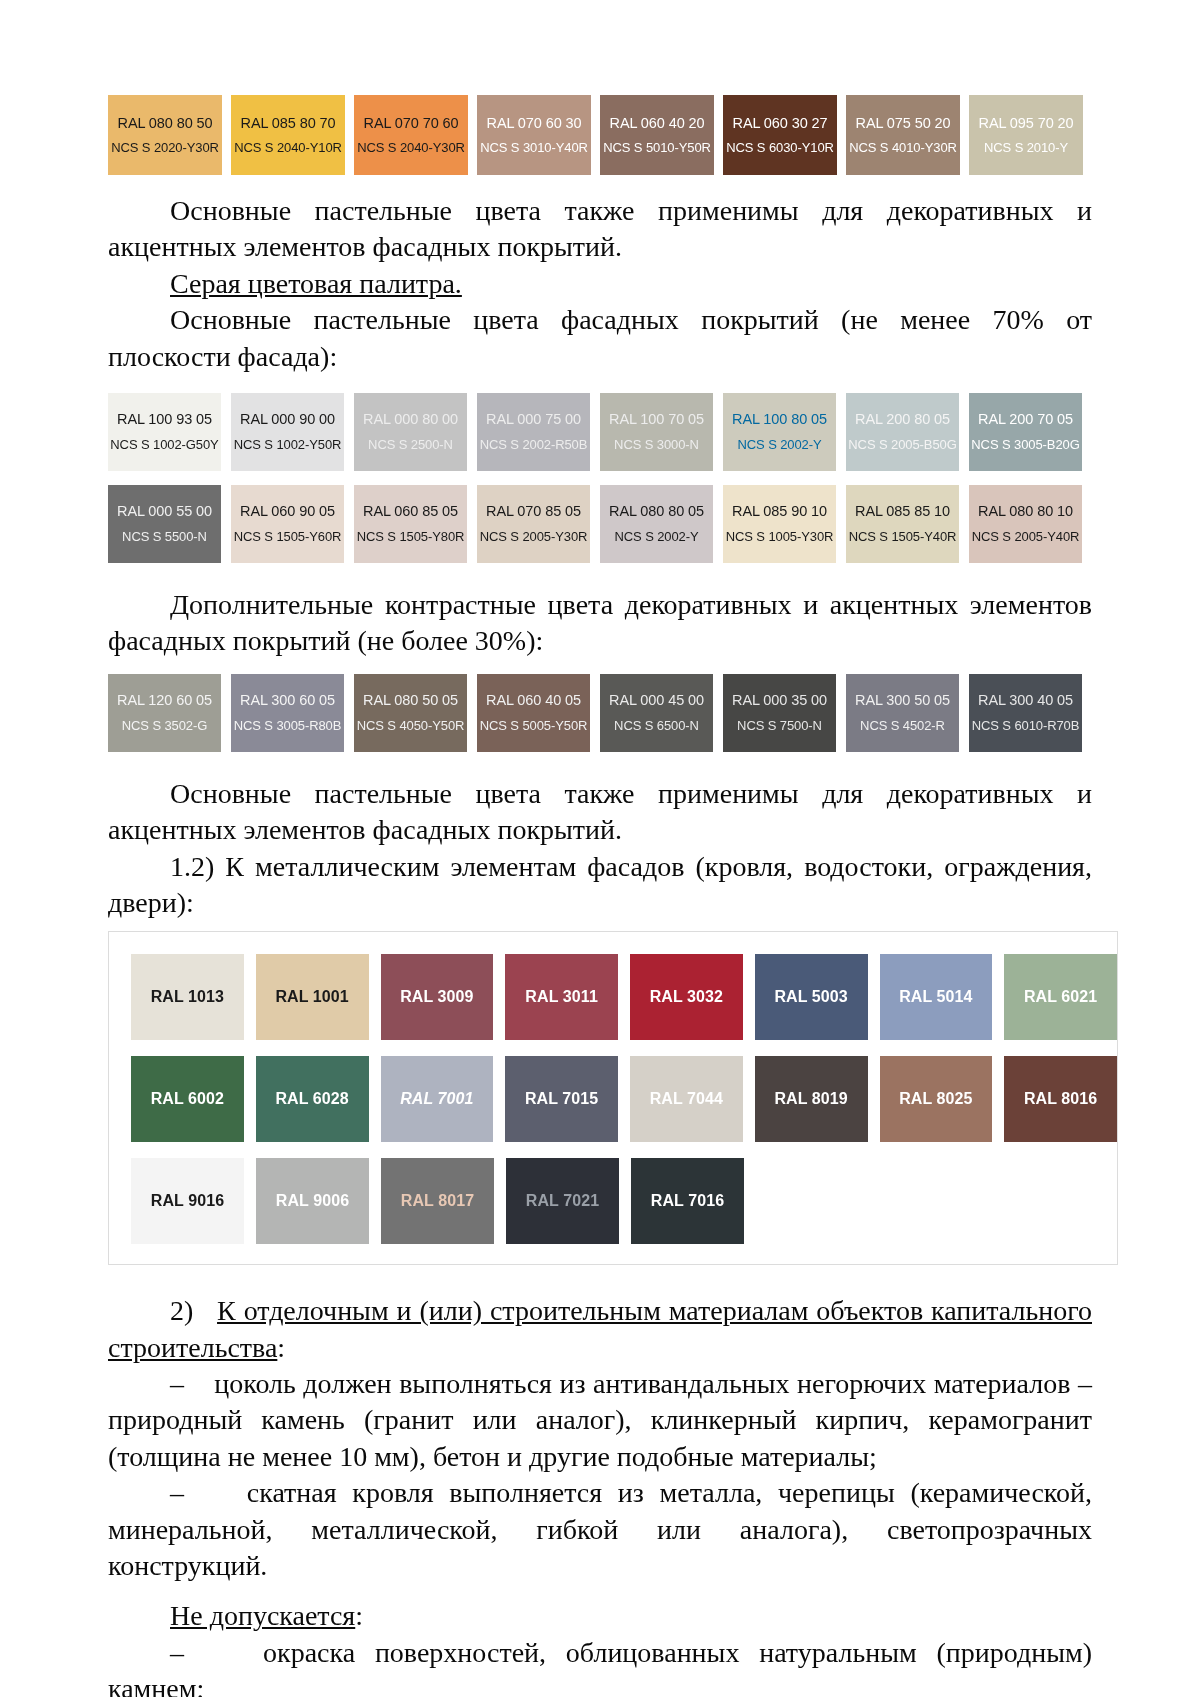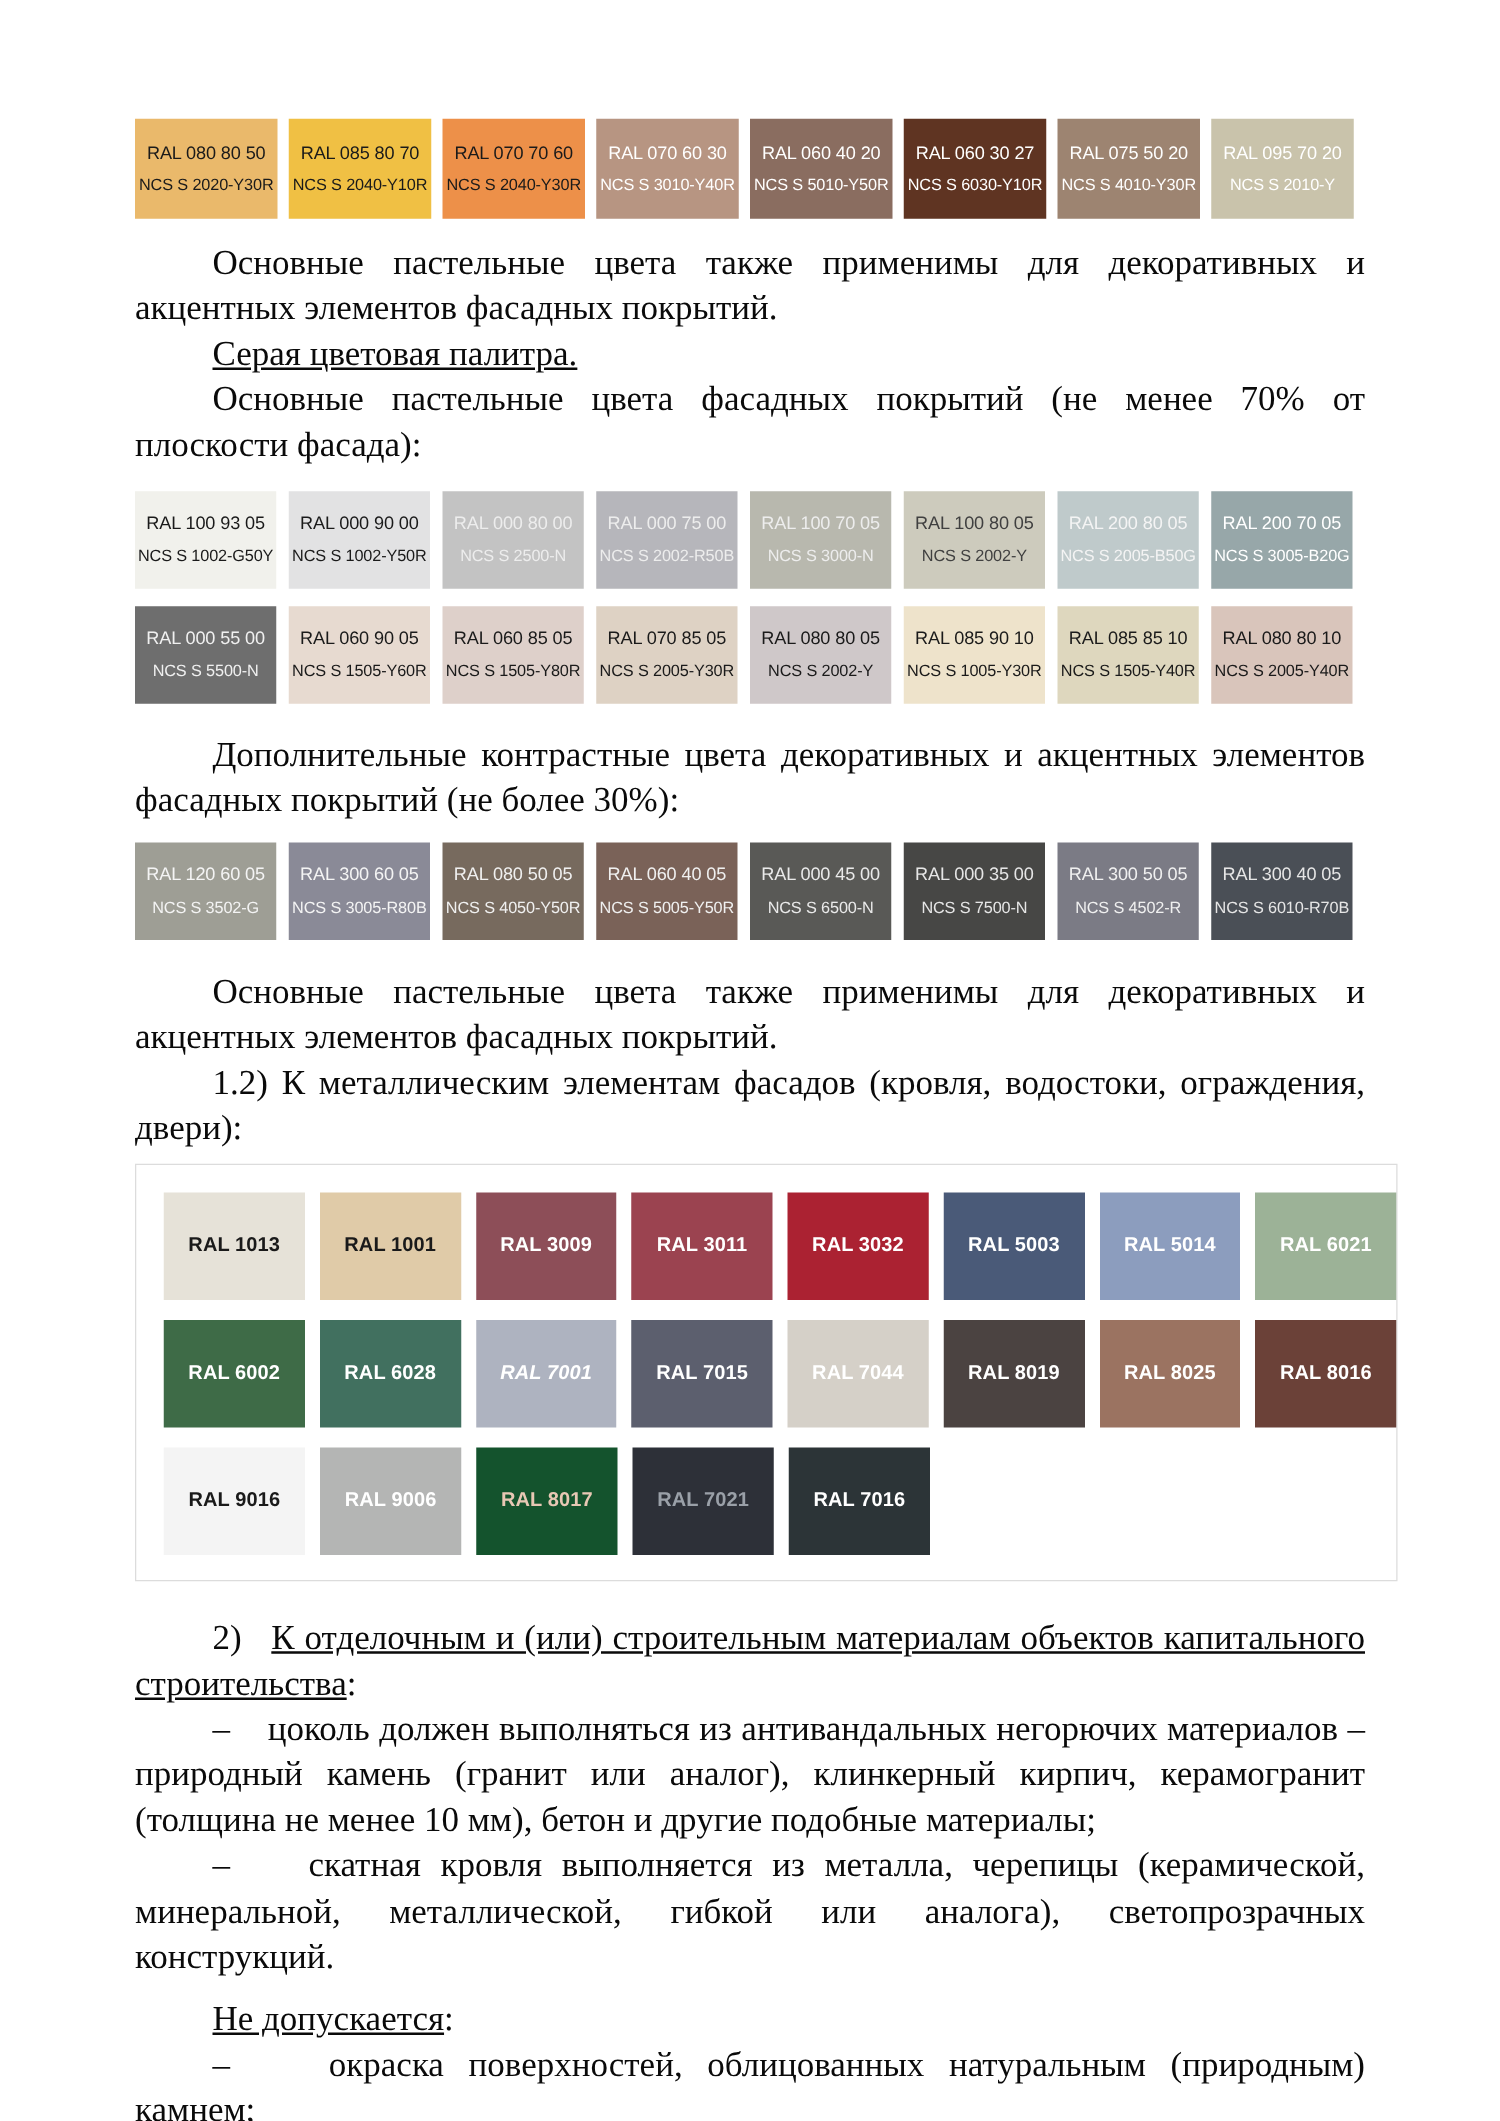--- a/index.html
+++ b/index.html
@@ -184,7 +184,7 @@
           <span class="ral">RAL 100 70 05</span>
           <span class="ncs">NCS S 3000-N</span>
         </div>
-        <div class="ncs-chip" style="background: rgb(205, 203, 189); color: #404040;">
+        <div class="ncs-chip" style="background: rgb(205, 203, 189); color: #0369a1;">
           <span class="ral">RAL 100 80 05</span>
           <span class="ncs">NCS S 2002-Y</span>
         </div>

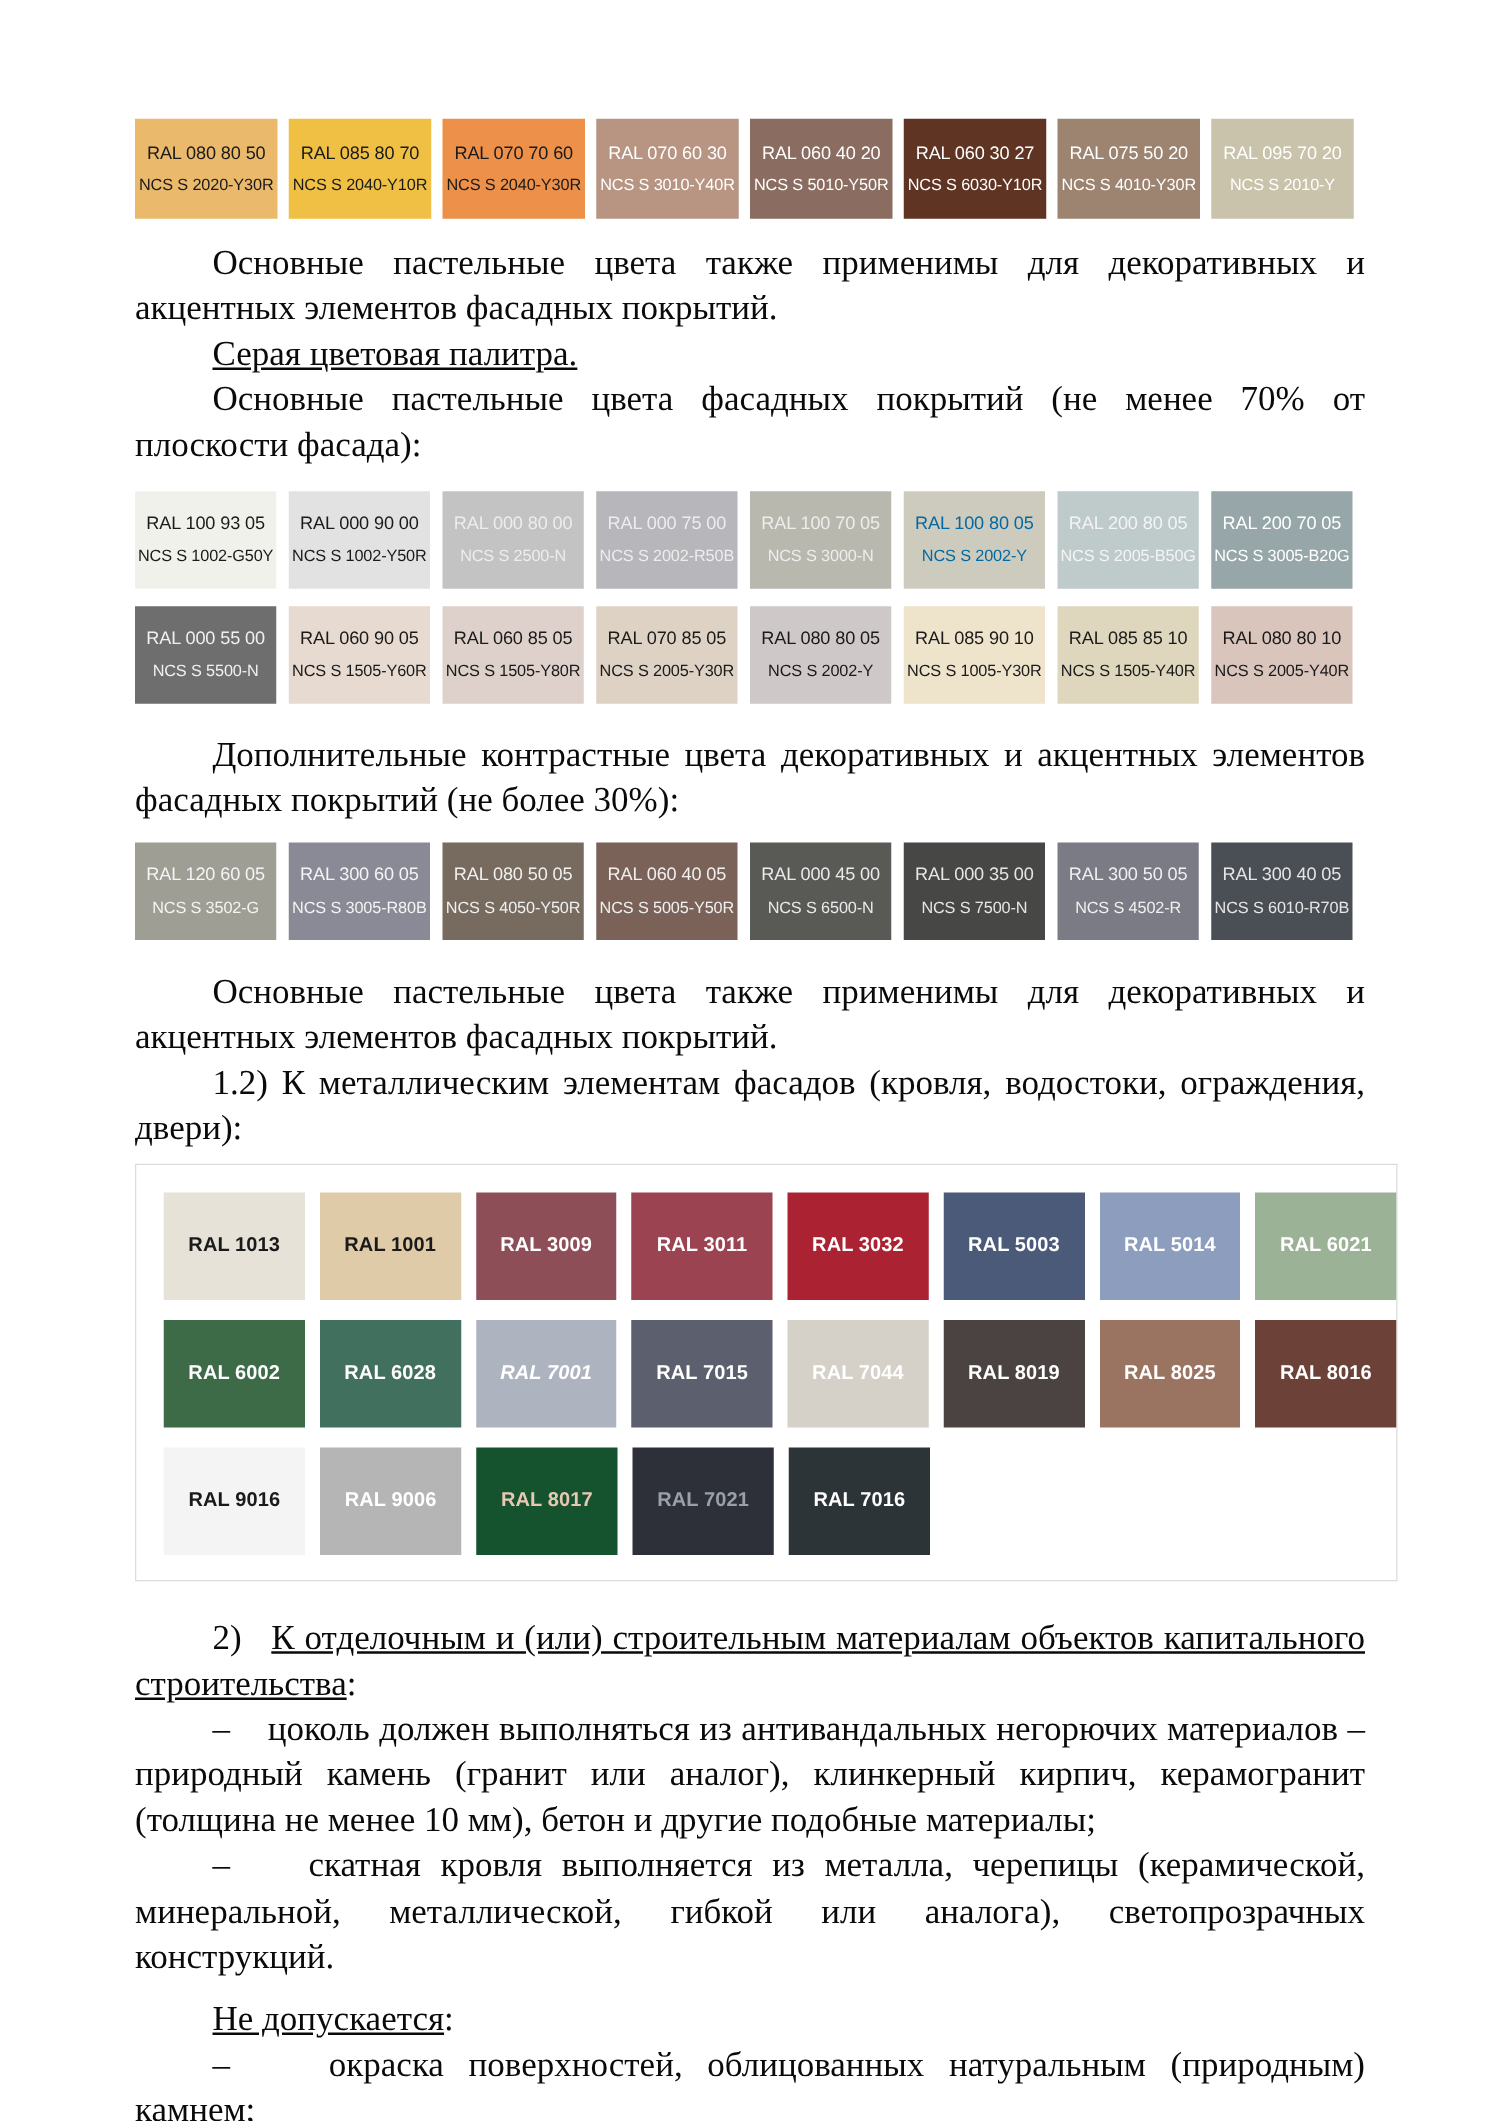--- a/index.html
+++ b/index.html
@@ -340,7 +340,7 @@
           <div class="metal-chip" style="background: rgb(180, 181, 180); color: rgb(255, 255, 255);">
             <span>RAL 9006</span>
           </div>
-          <div class="metal-chip" style="background: #14532d; color: rgb(232, 200, 180);">
+          <div class="metal-chip" style="background: #737373; color: rgb(232, 200, 180);">
             <span>RAL 8017</span>
           </div>
           <div class="metal-chip" style="background: rgb(45, 48, 56); color: rgb(154, 160, 168);">

